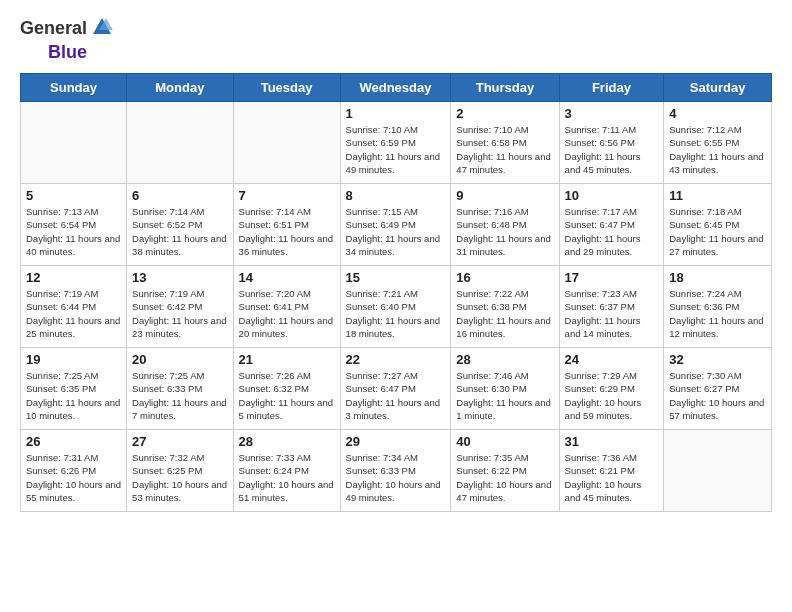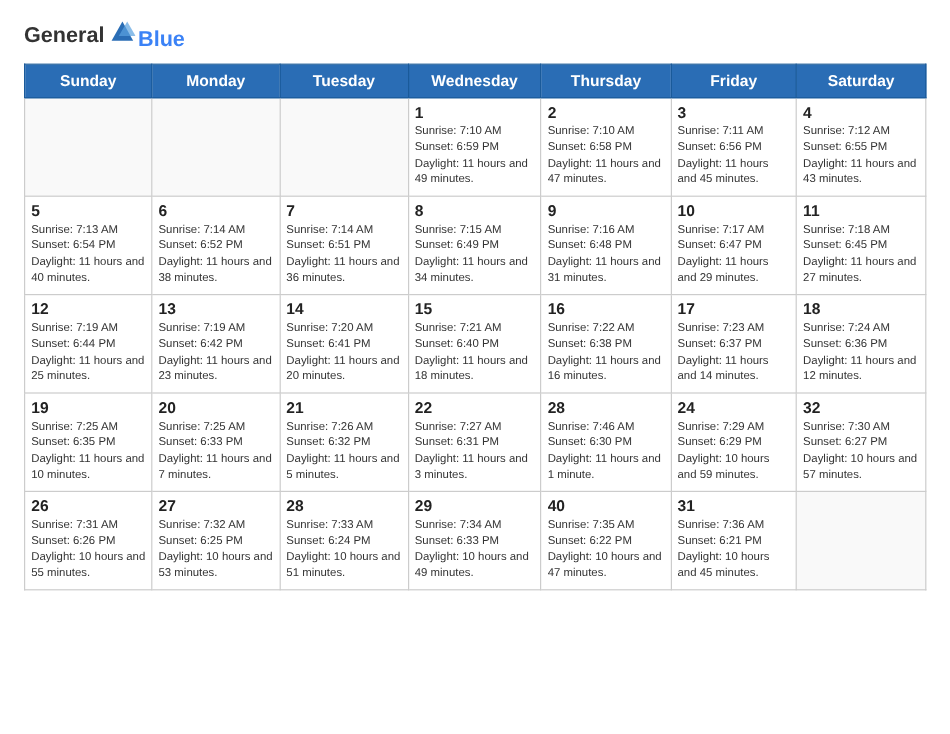--- a/index.html
+++ b/index.html
@@ -82,8 +82,8 @@
     }
     .logo-wrapper {
       display: flex;
-      flex-direction: row;
-      align-items: flex-end;
+      flex-direction: column;
+      align-items: center;
     }
     .logo-line1 {
       display: flex;

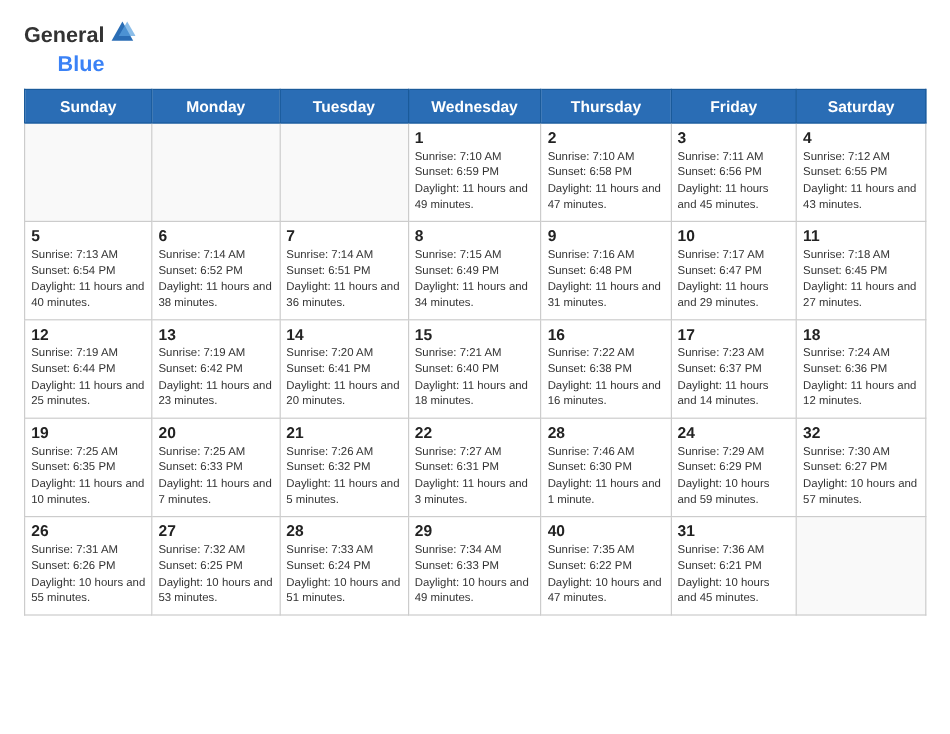--- a/index.html
+++ b/index.html
@@ -90,7 +90,7 @@
       align-items: center;
     }
     .logo-line2 {
-      color: #3b82f6;
+      color: #4c1d95;
       font-size: 18px;
       font-weight: bold;
       margin-left: 2px;

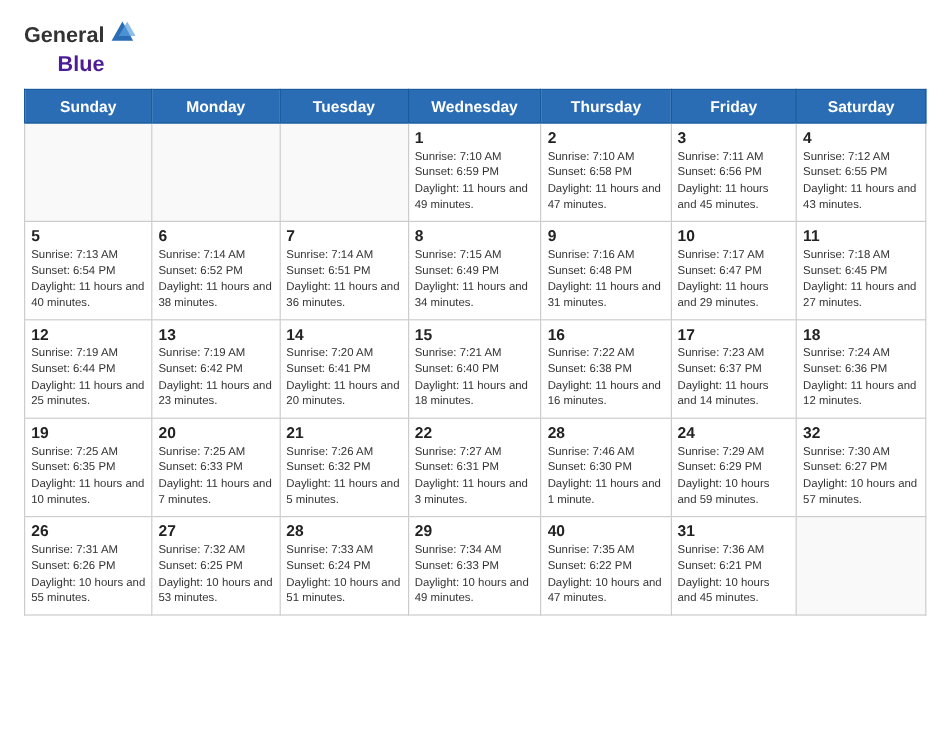--- a/index.html
+++ b/index.html
@@ -267,7 +267,7 @@
           <td>
             <div class="day-number">22</div>
             <div class="day-info">Sunrise: 7:27 AM
-Sunset: 6:31 PM
+Sunset: 6:47 PM
 Daylight: 11 hours and 3 minutes.</div>
           </td>
           <td>

